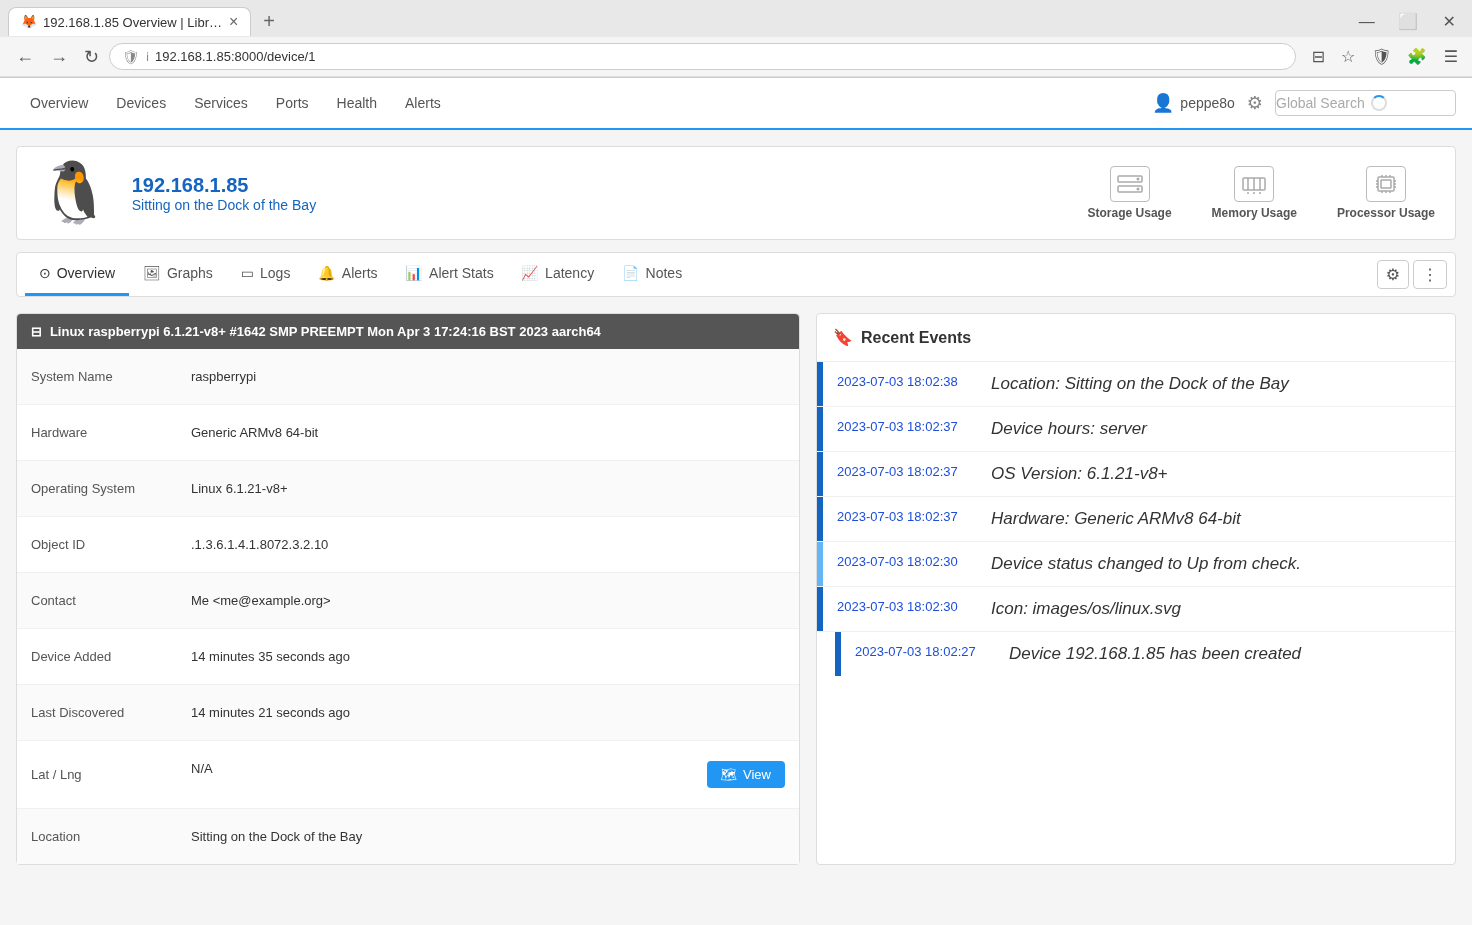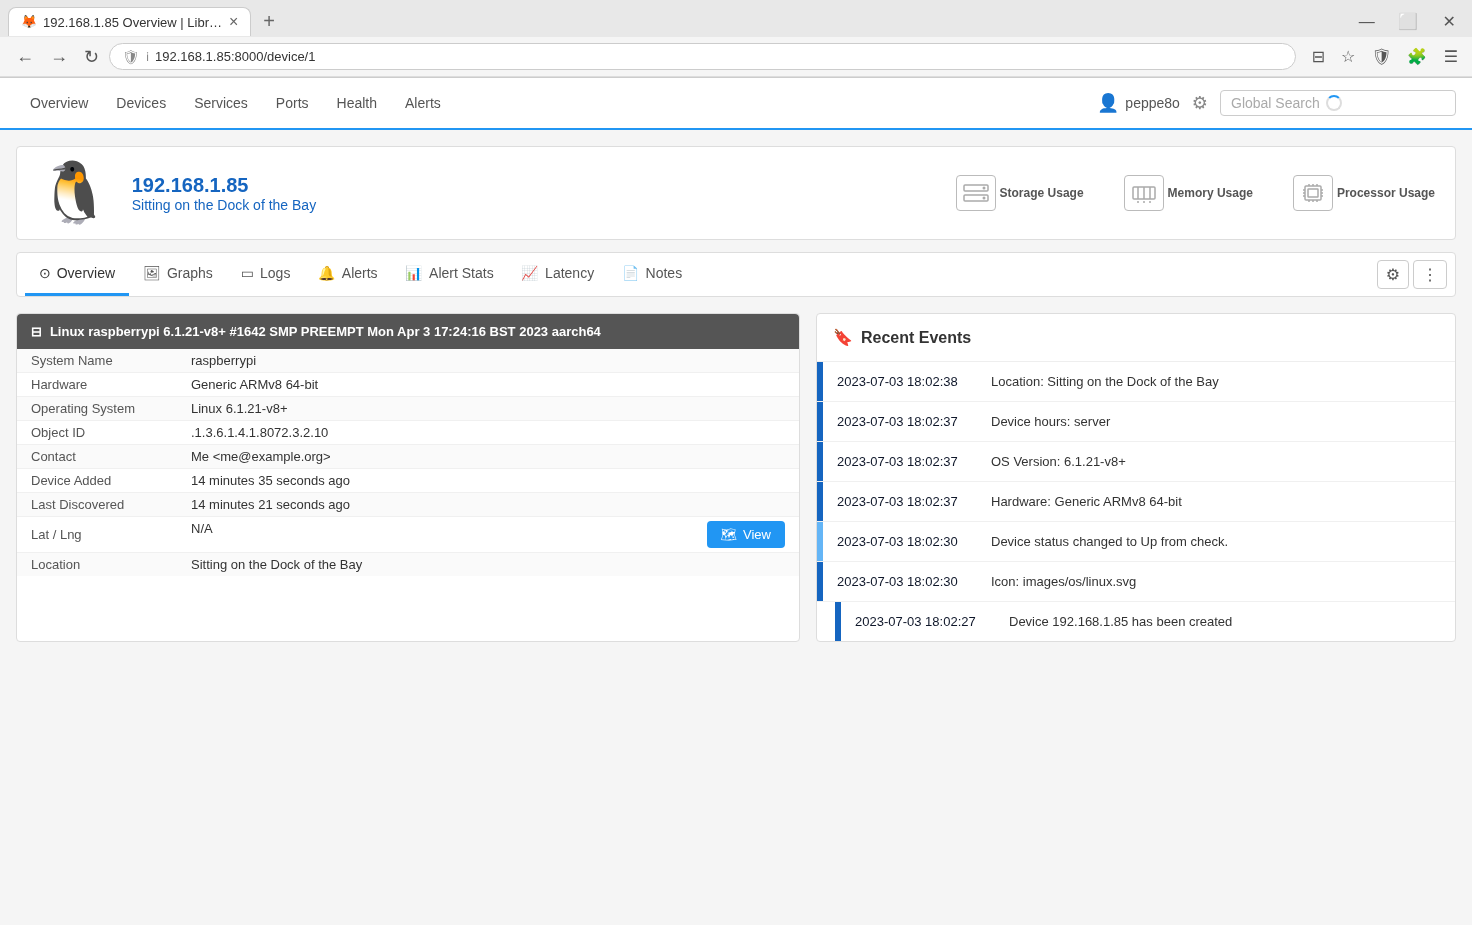--- a/index.html
+++ b/index.html
@@ -31,7 +31,7 @@
     .nav-user { display: flex; align-items: center; gap: 6px; color: #555; font-size: 14px; }
     .nav-user-icon { font-size: 18px; color: #888; }
     .nav-settings-icon { font-size: 18px; color: #888; cursor: pointer; }
-    .global-search-box { display: flex; align-items: center; border: 1px solid #ccc; border-radius: 4px; padding: 4px 10px; gap: 6px; font-size: 14px; width: 236px; background: #fff; color: #aaa; }
+    .global-search-box { display: flex; align-items: center; border: 1px solid #ccc; border-radius: 4px; padding: 4px 0; gap: 6px; font-size: 14px; width: 181px; background: #fff; color: #aaa; }
 
     
     .page-content { padding: 16px; background: #f5f5f5; min-height: calc(925px - 120px); }

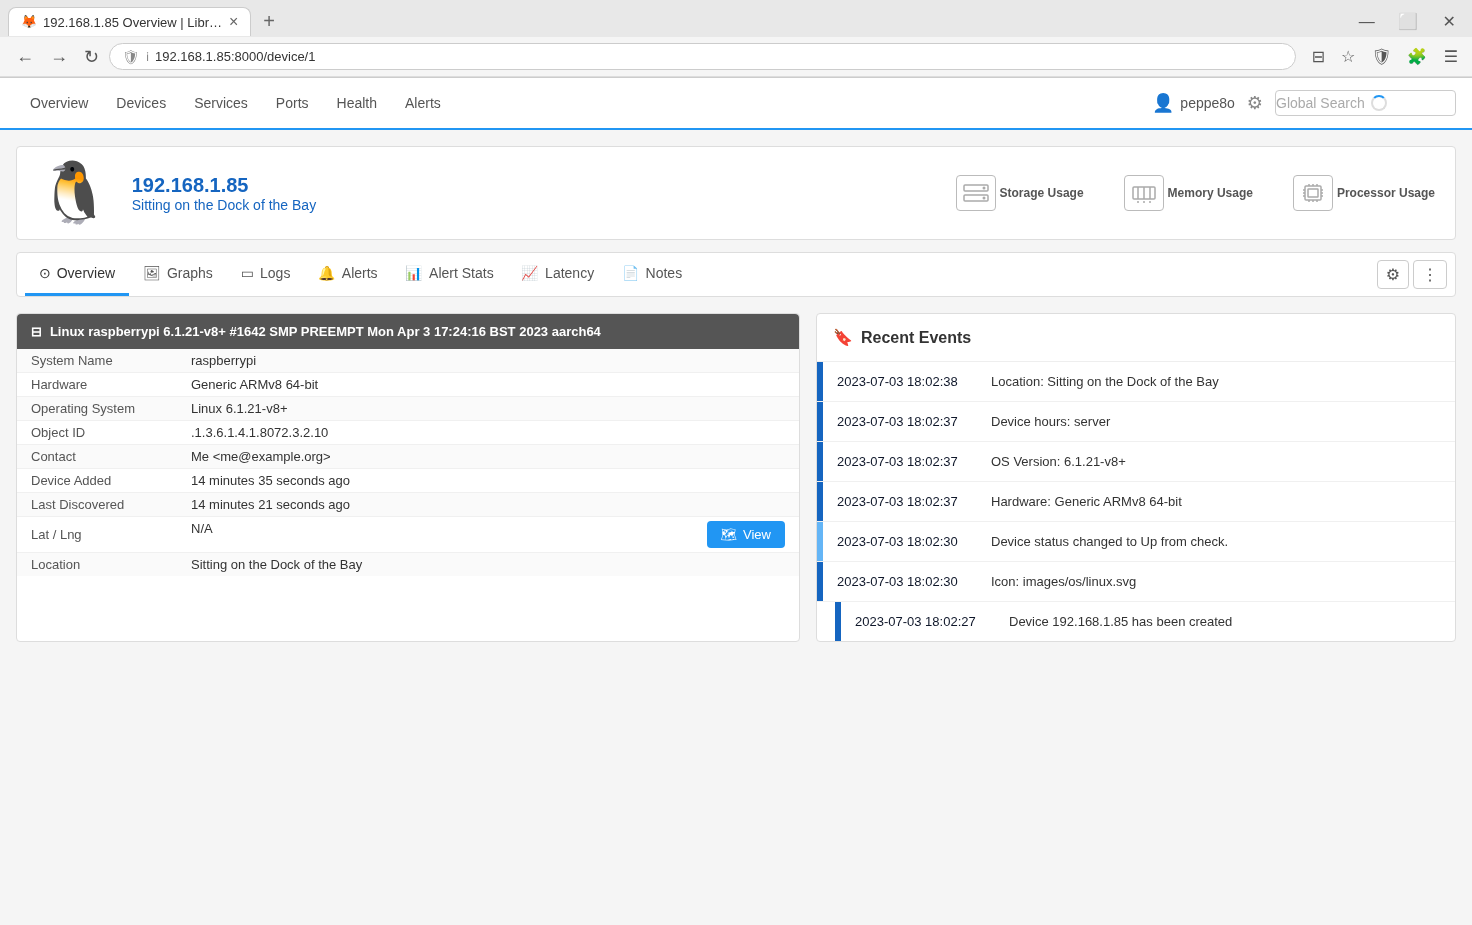--- a/index.html
+++ b/index.html
@@ -43,7 +43,7 @@
     .device-ip { font-size: 20px; font-weight: bold; color: #1565C0; }
     .device-subtitle { color: #1565C0; font-size: 14px; }
     .device-metrics { display: flex; gap: 40px; margin-left: auto; align-items: flex-end; }
-    .metric-item { display: flex; flex-direction: row; align-items: center; gap: 4px; }
+    .metric-item { display: flex; flex-direction: column; align-items: center; gap: 4px; }
     .metric-icon { width: 40px; height: 36px; border: 1px solid #bbb; border-radius: 4px; display: flex; align-items: center; justify-content: center; color: #999; font-size: 20px; }
     .metric-label { font-size: 12px; color: #555; font-weight: 600; white-space: nowrap; }
 

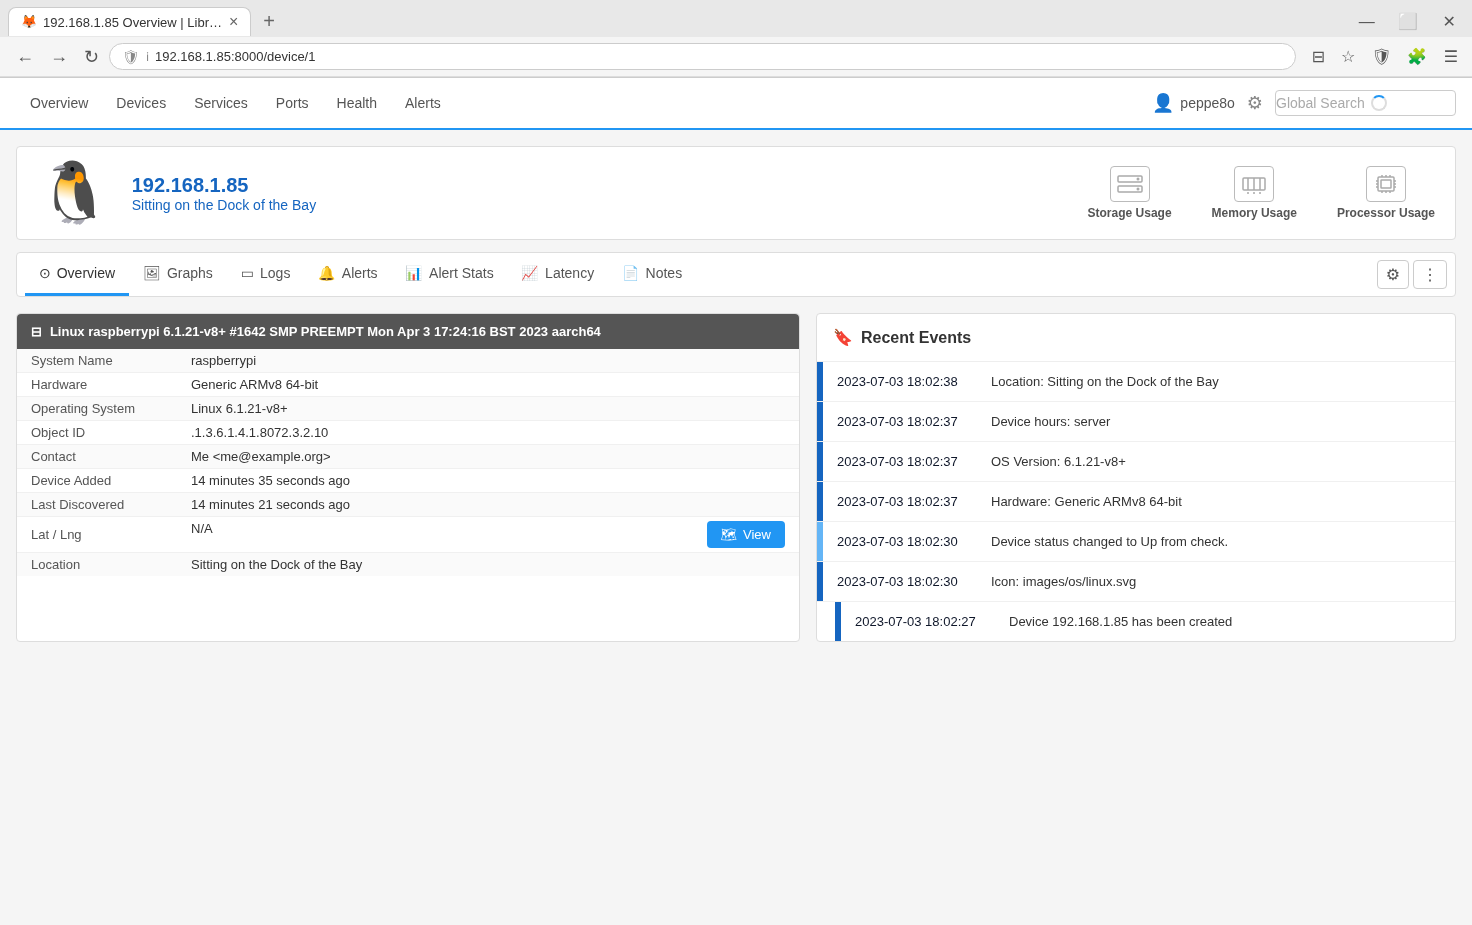--- a/index.html
+++ b/index.html
@@ -64,7 +64,7 @@
     .system-info-table { width: 100%; border-collapse: collapse; }
     .system-info-table tr { border-bottom: 1px solid #f0f0f0; }
     .system-info-table tr:last-child { border-bottom: none; }
-    .system-info-table td { padding: 4px 14px; font-size: 13px; }
+    .system-info-table td { padding: 20px 14px; font-size: 13px; }
     .system-info-table td:first-child { color: #555; width: 160px; }
     .system-info-table td:last-child { color: #333; }
     .system-info-table tr:nth-child(odd) { background: #fafafa; }

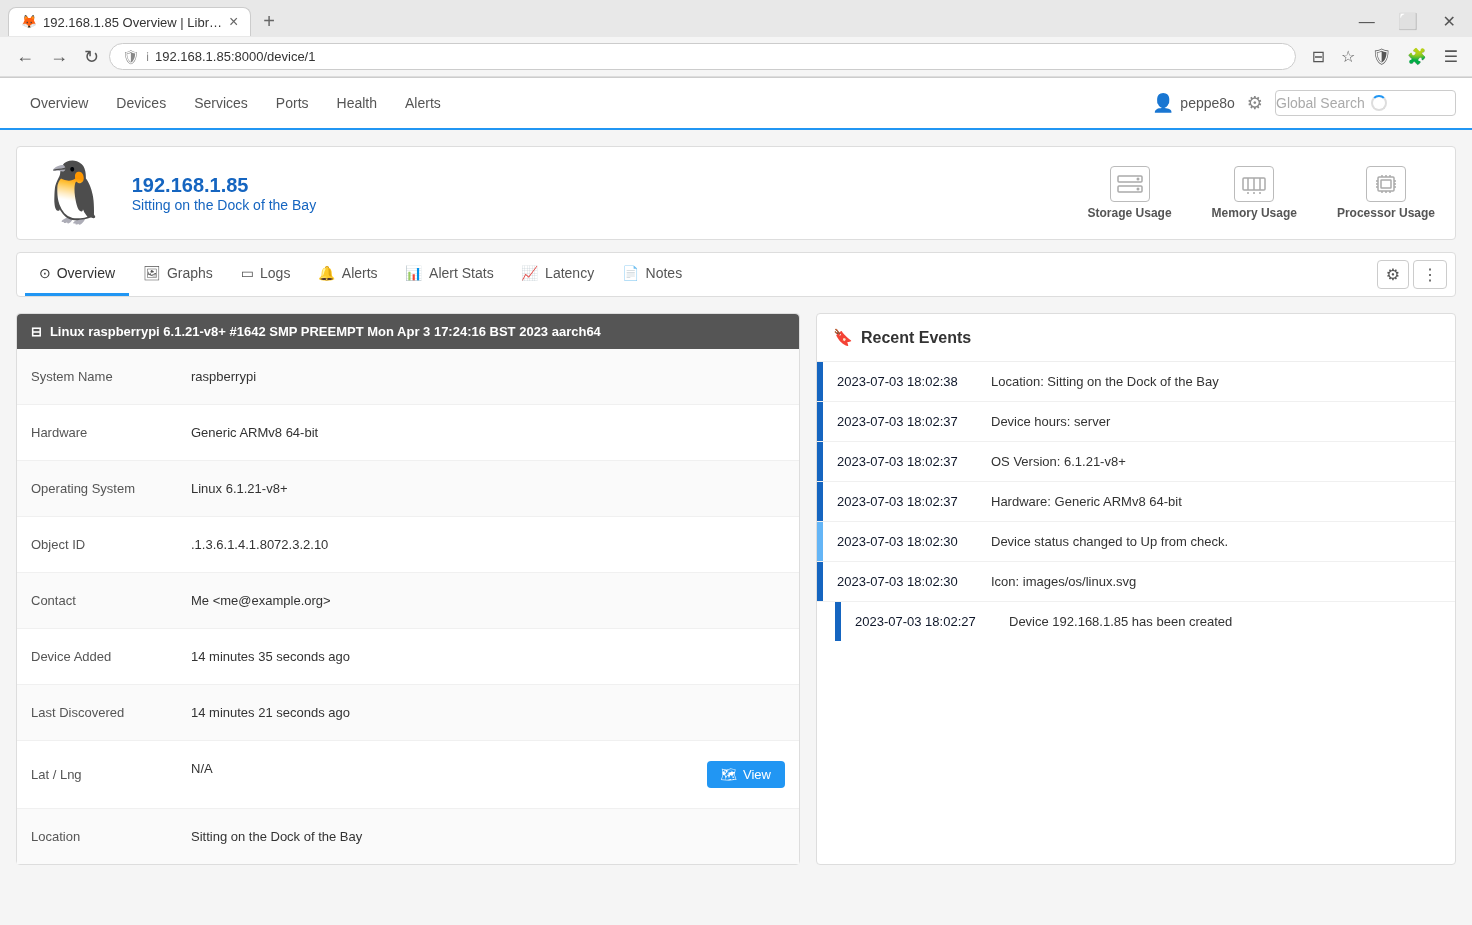--- a/index.html
+++ b/index.html
@@ -79,7 +79,7 @@
     .event-indicator { width: 6px; flex-shrink: 0; }
     .event-indicator.blue { background: #1565C0; }
     .event-indicator.light-blue { background: #64B5F6; }
-    .event-timestamp { padding: 12px 14px; color: #0f172a; font-size: 13px; white-space: nowrap; min-width: 160px; }
+    .event-timestamp { padding: 12px 14px; color: #1d4ed8; font-size: 13px; white-space: nowrap; min-width: 160px; }
     .event-description { padding: 12px 8px; color: #333; font-size: 13px; flex: 1; }
 
     

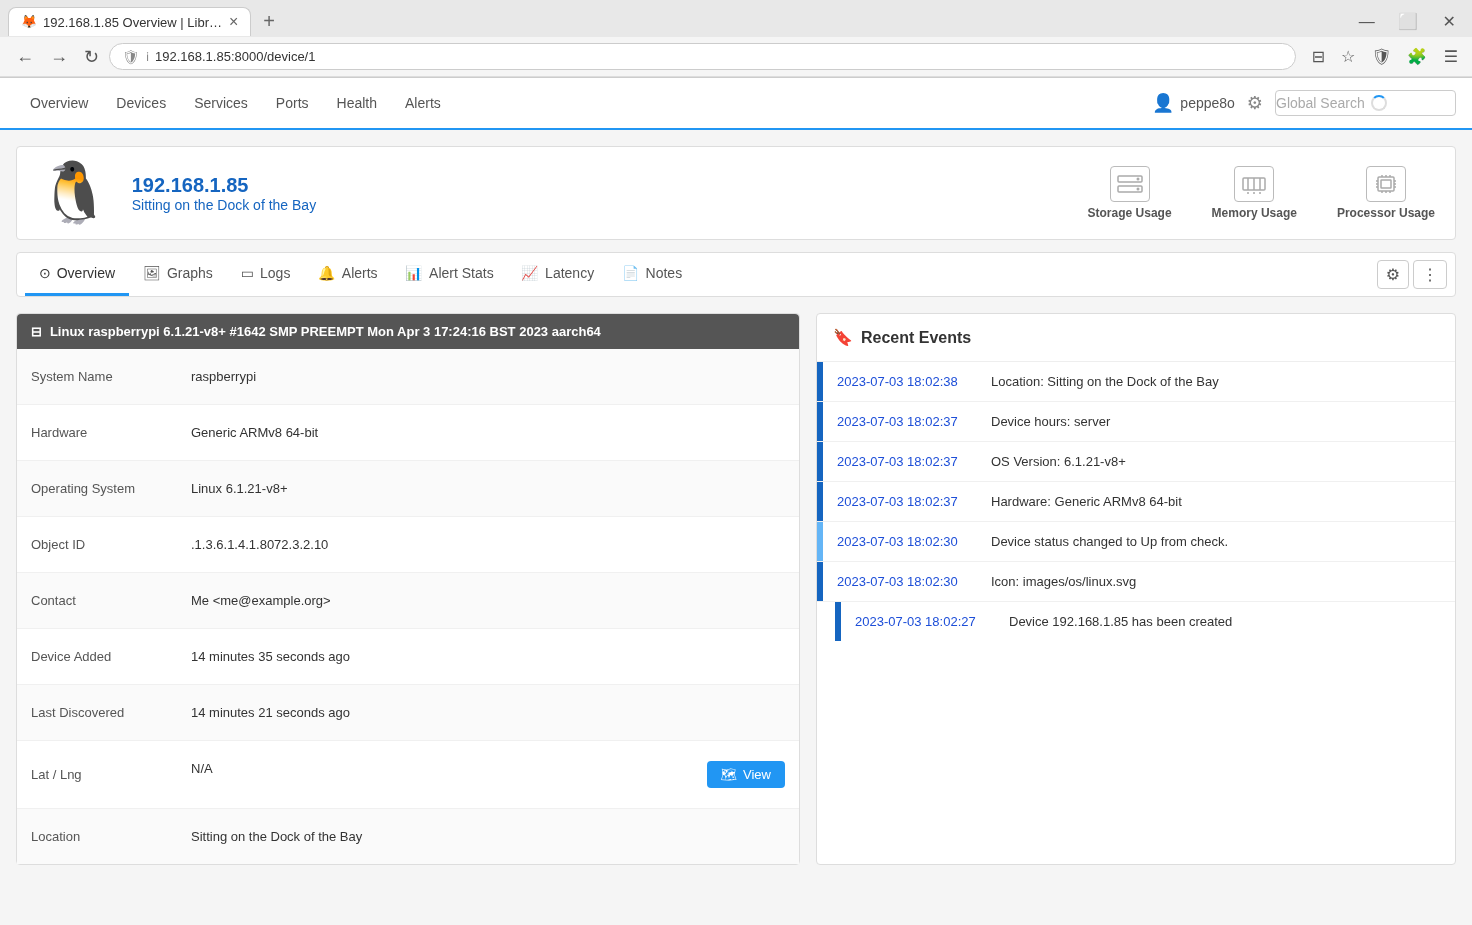--- a/index.html
+++ b/index.html
@@ -80,7 +80,7 @@
     .event-indicator.blue { background: #1565C0; }
     .event-indicator.light-blue { background: #64B5F6; }
     .event-timestamp { padding: 12px 14px; color: #1d4ed8; font-size: 13px; white-space: nowrap; min-width: 160px; }
-    .event-description { padding: 12px 8px; color: #333; font-size: 13px; flex: 1; }
+    .event-description { padding: 12px 8px; color: #333; font-size: 17px; flex: 1; font-style: italic; }
 
     
     .spin { display: inline-block; width: 16px; height: 16px; border: 2px solid #ddd; border-top-color: #2196F3; border-radius: 50%; animation: spin 0.8s linear infinite; }

